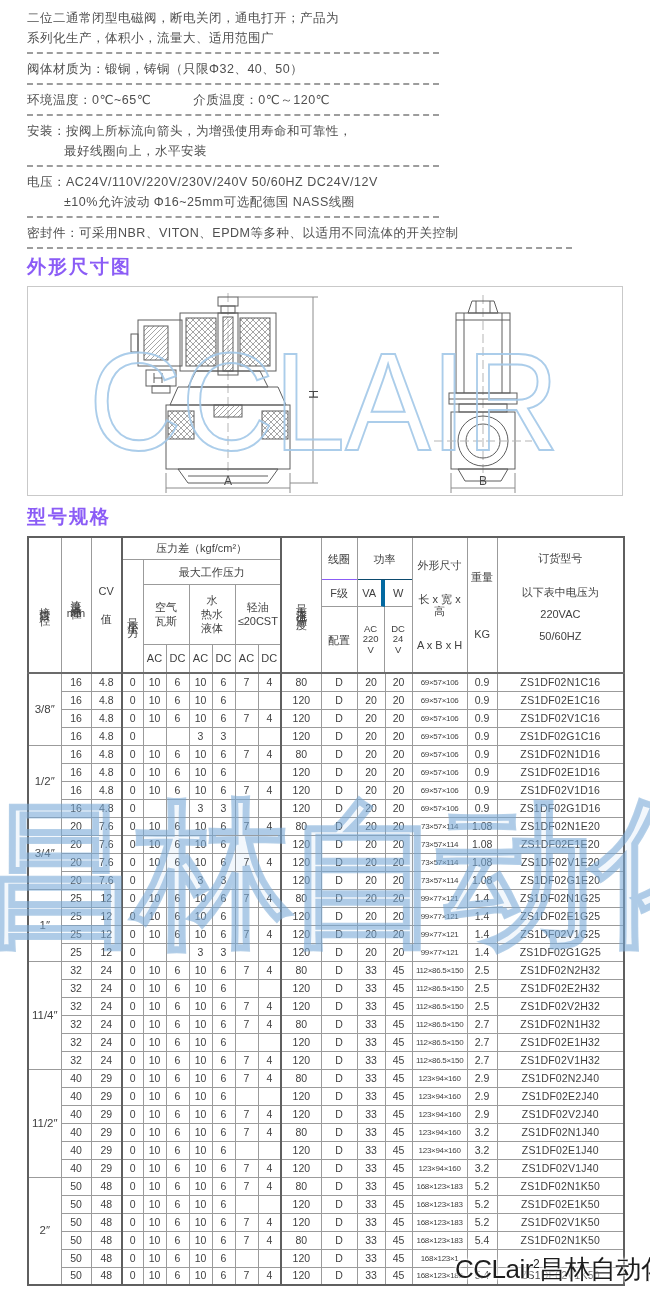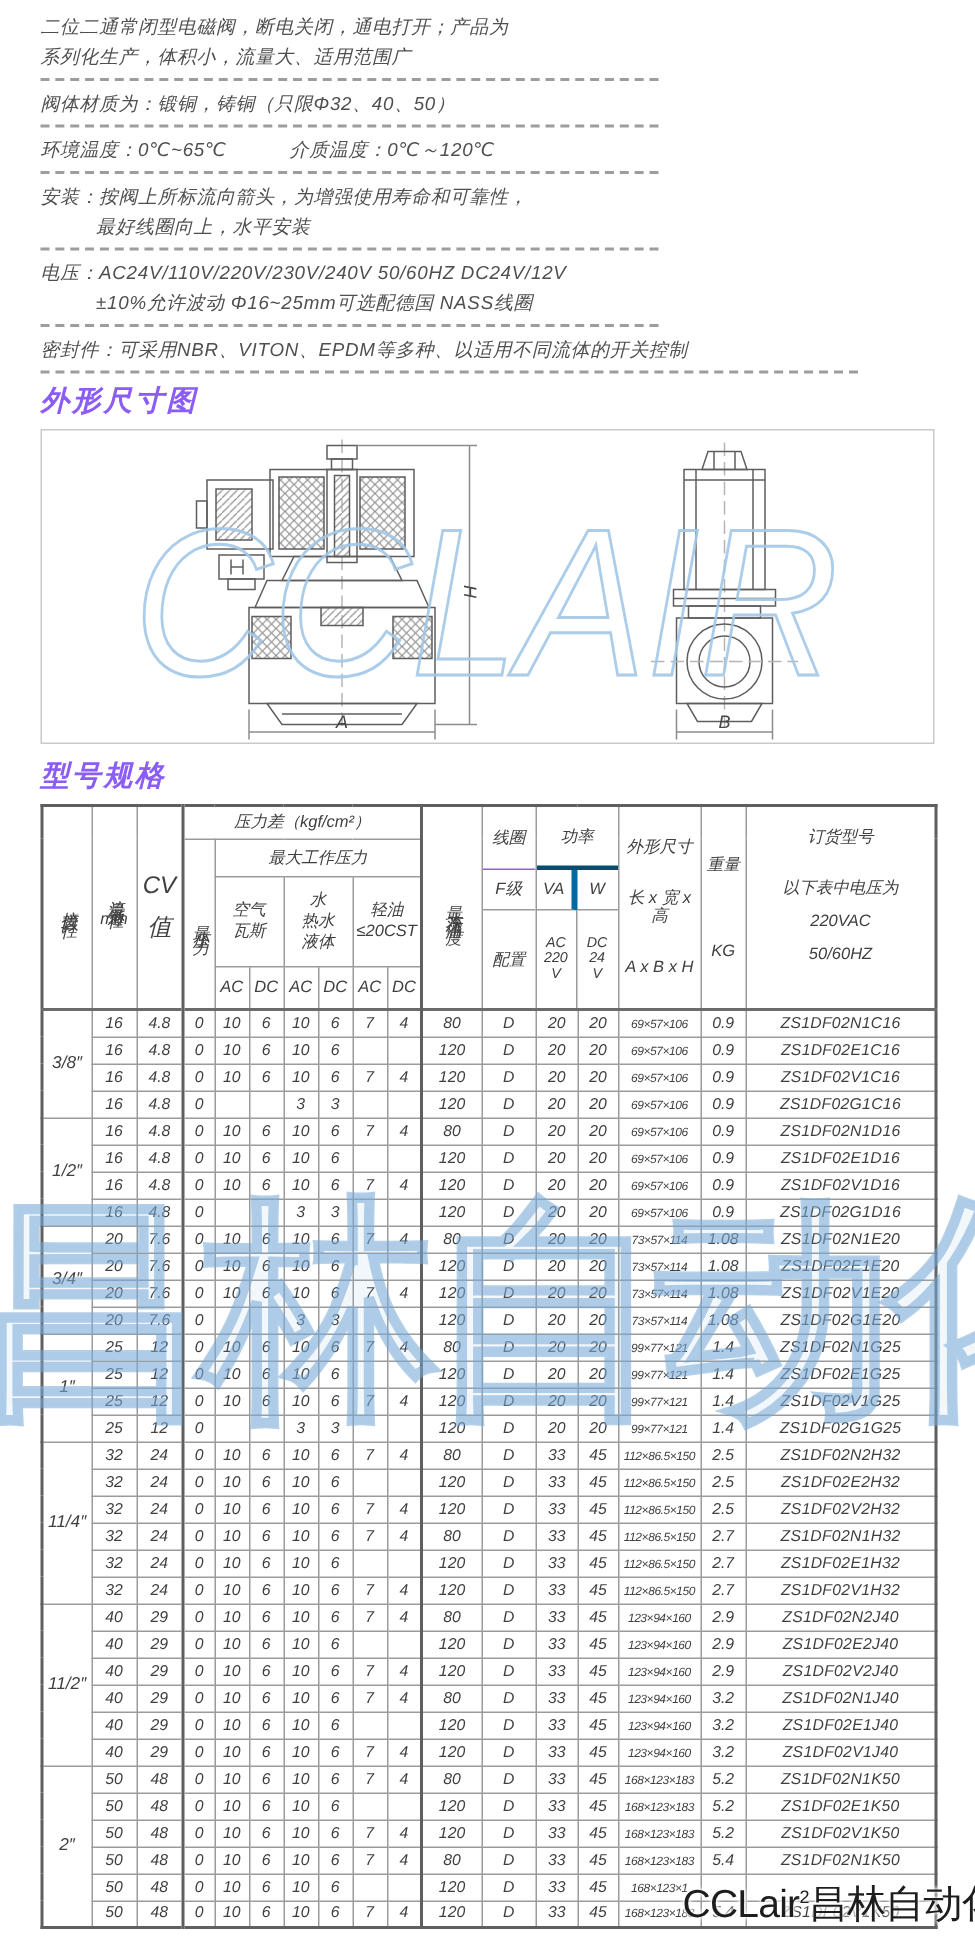--- a/index.html
+++ b/index.html
@@ -9,7 +9,7 @@
     font-family:"Liberation Sans","DejaVu Sans",sans-serif;
     color:#4f4f4f; background:#ffffff;
   }
-  .page { padding:8px 0 0 27px; width:650px;font-style:italic; }
+  .page { padding:8px 0 0 27px; width:650px; }
 
   
   .intro-line { font-size:12.5px; line-height:20px; letter-spacing:0.5px; color:#4f4f4f; }

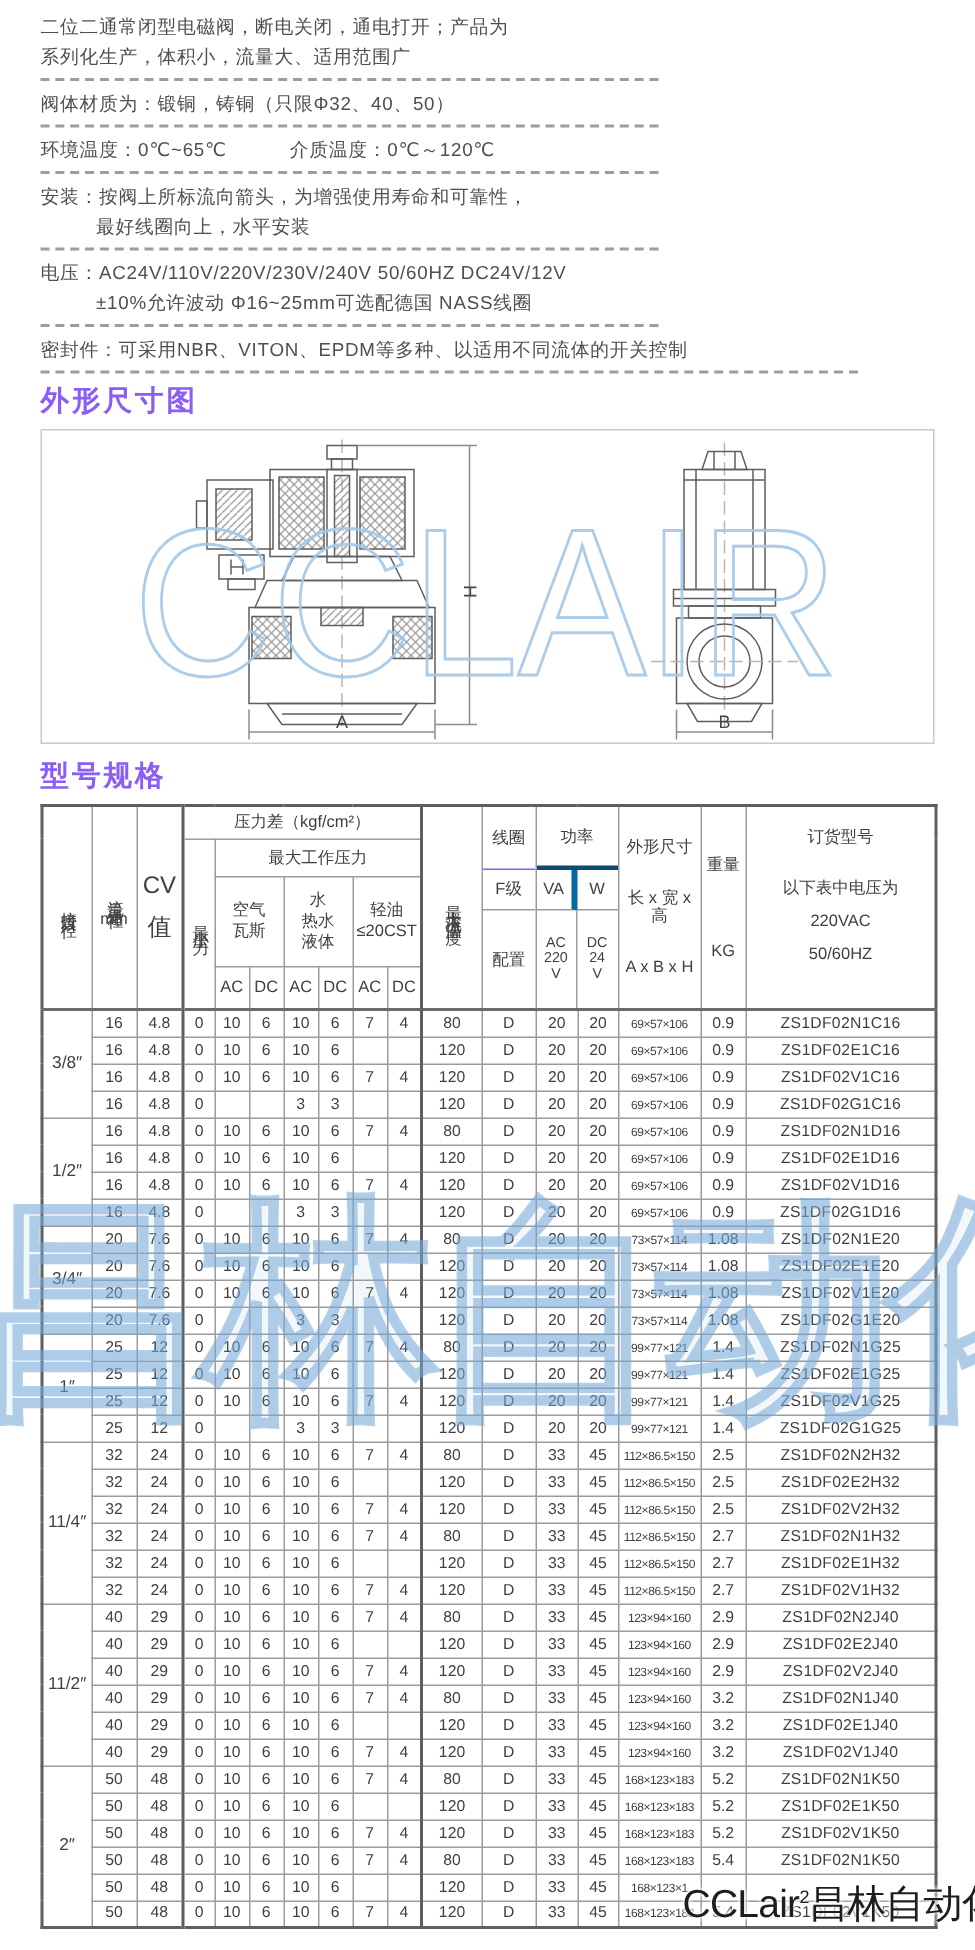--- a/index.html
+++ b/index.html
@@ -58,7 +58,7 @@
   .stack-b { height:27px; border-bottom:1px solid #9b9b9b; display:flex; align-items:center; justify-content:center; }
   .stack-c { flex:1; display:flex; align-items:center; justify-content:center; }
   .powergrid { height:134px; display:grid; grid-template-columns:1fr 1fr; grid-template-rows:42px 27px 1fr; }
-  .pg-title { grid-column:1/3; border-bottom:3px solid #0c4a6e; display:flex; align-items:center; justify-content:center; }
+  .pg-title { grid-column:1/3; border-bottom:1px solid #0c4a6e; display:flex; align-items:center; justify-content:center; }
   .pg-va { border-right:4px solid #0369a1; border-bottom:1px solid #9b9b9b; display:flex; align-items:center; justify-content:center; }
   .pg-w  { border-bottom:1px solid #9b9b9b; display:flex; align-items:center; justify-content:center; }
   .pg-ac { border-right:1px solid #9b9b9b; display:flex; flex-direction:column; align-items:center; justify-content:center; font-size:9.5px; line-height:10.5px; }

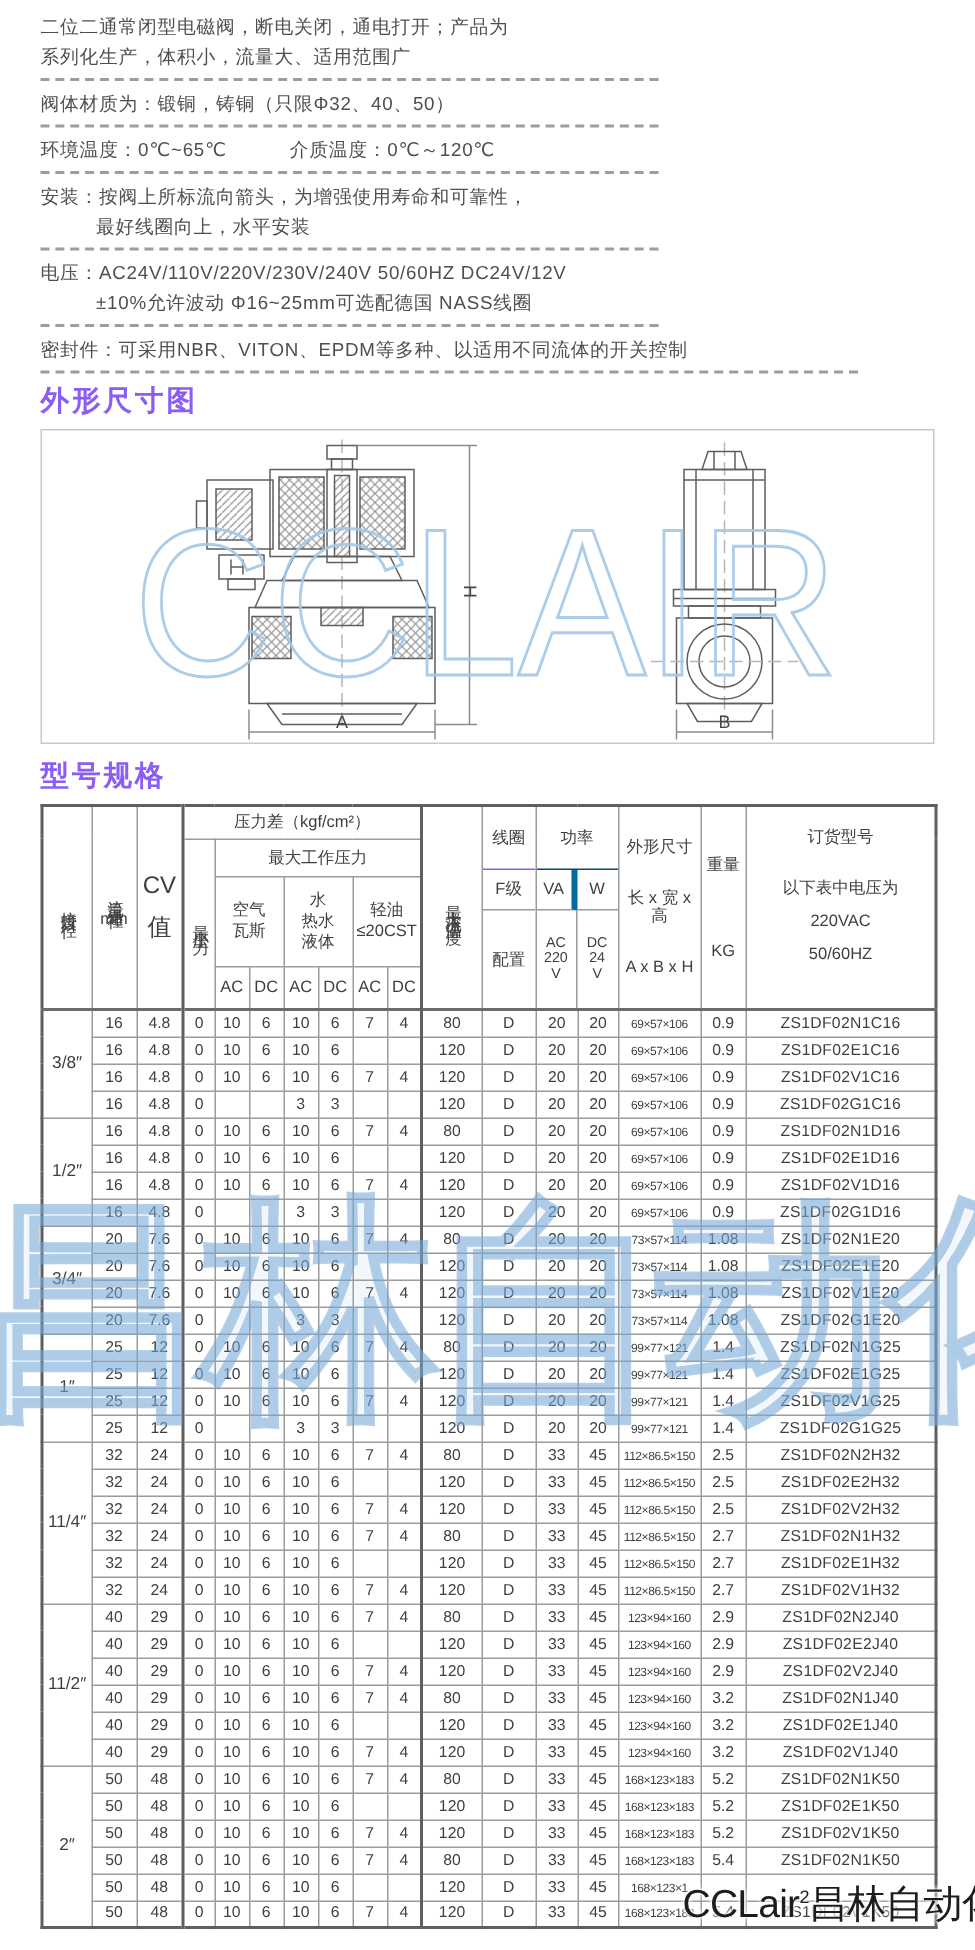--- a/index.html
+++ b/index.html
@@ -52,7 +52,7 @@
   .vtext { writing-mode:vertical-rl; text-orientation:upright; letter-spacing:3px;
            display:inline-block; line-height:1.1; font-size:11px; }
   .flowhead { display:flex; flex-direction:column; align-items:center; gap:4px; }
-  .cvhead { display:flex; flex-direction:column; align-items:center; gap:16px; font-size:16px; }
+  .cvhead { display:flex; flex-direction:column; align-items:center; gap:16px; font-size:11px; }
   .stack { height:134px; display:flex; flex-direction:column; }
   .stack-a { height:42px; border-bottom:1px solid #8b5cf6; display:flex; align-items:center; justify-content:center; }
   .stack-b { height:27px; border-bottom:1px solid #9b9b9b; display:flex; align-items:center; justify-content:center; }

